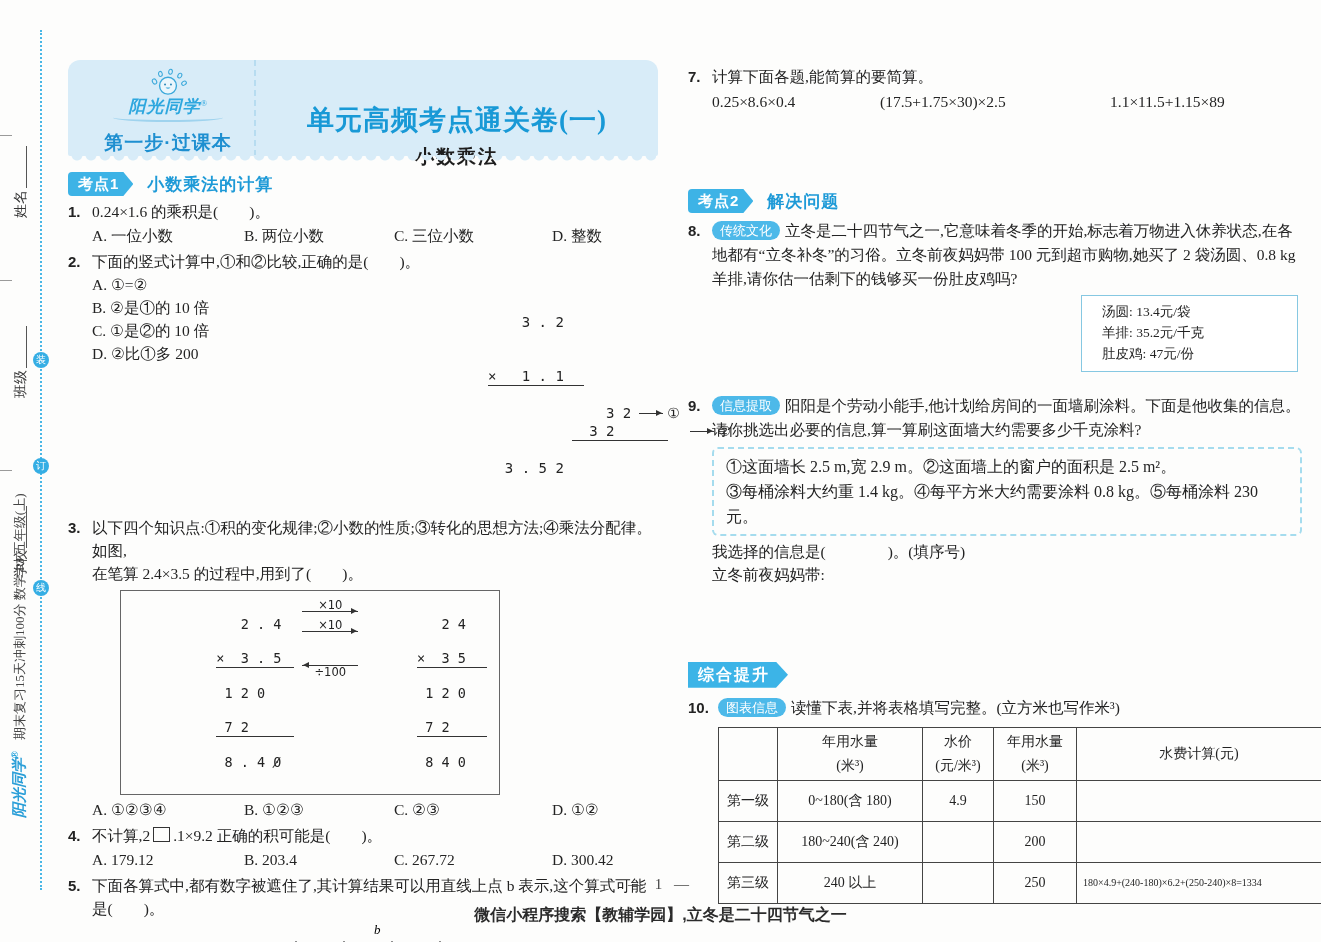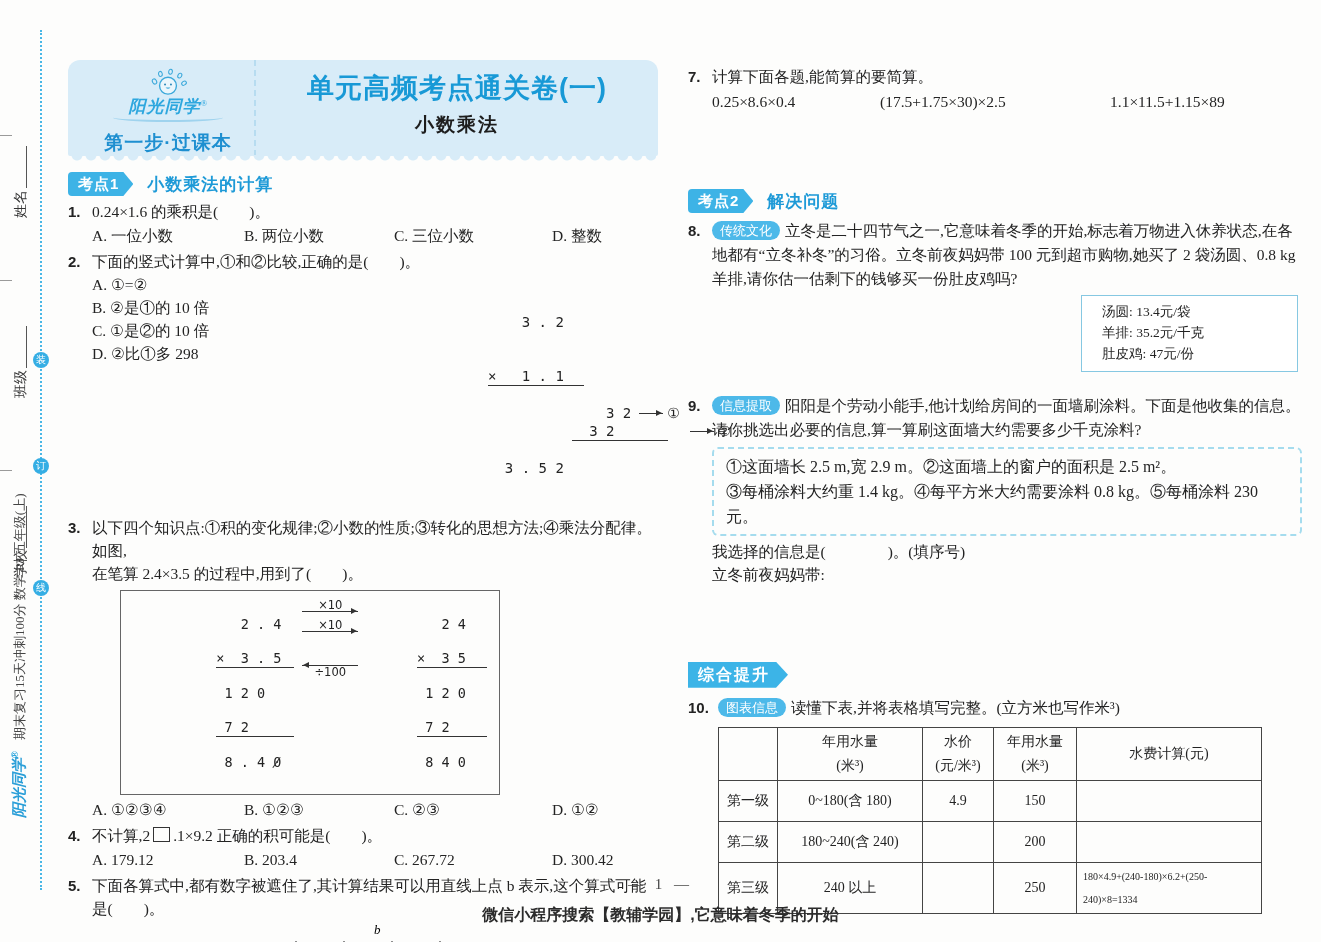--- a/index.html
+++ b/index.html
@@ -37,7 +37,7 @@
       font-family:"Liberation Sans","DejaVu Sans",sans-serif;}
   .banner-right{flex:1;text-align:center;padding-top:10px;}
   .paper-title{color:#1899d6;font-weight:bold;font-size:27px;letter-spacing:1px;
-      font-family:Liberation Sans, sans-serif;}
+      font-family:Liberation Serif, serif;margin-top:32px;}
   .paper-subtitle{color:#1d1d1d;font-weight:bold;font-size:19px;margin-top:6px;letter-spacing:2px;
       font-family:"Liberation Sans","DejaVu Sans",sans-serif;}
 

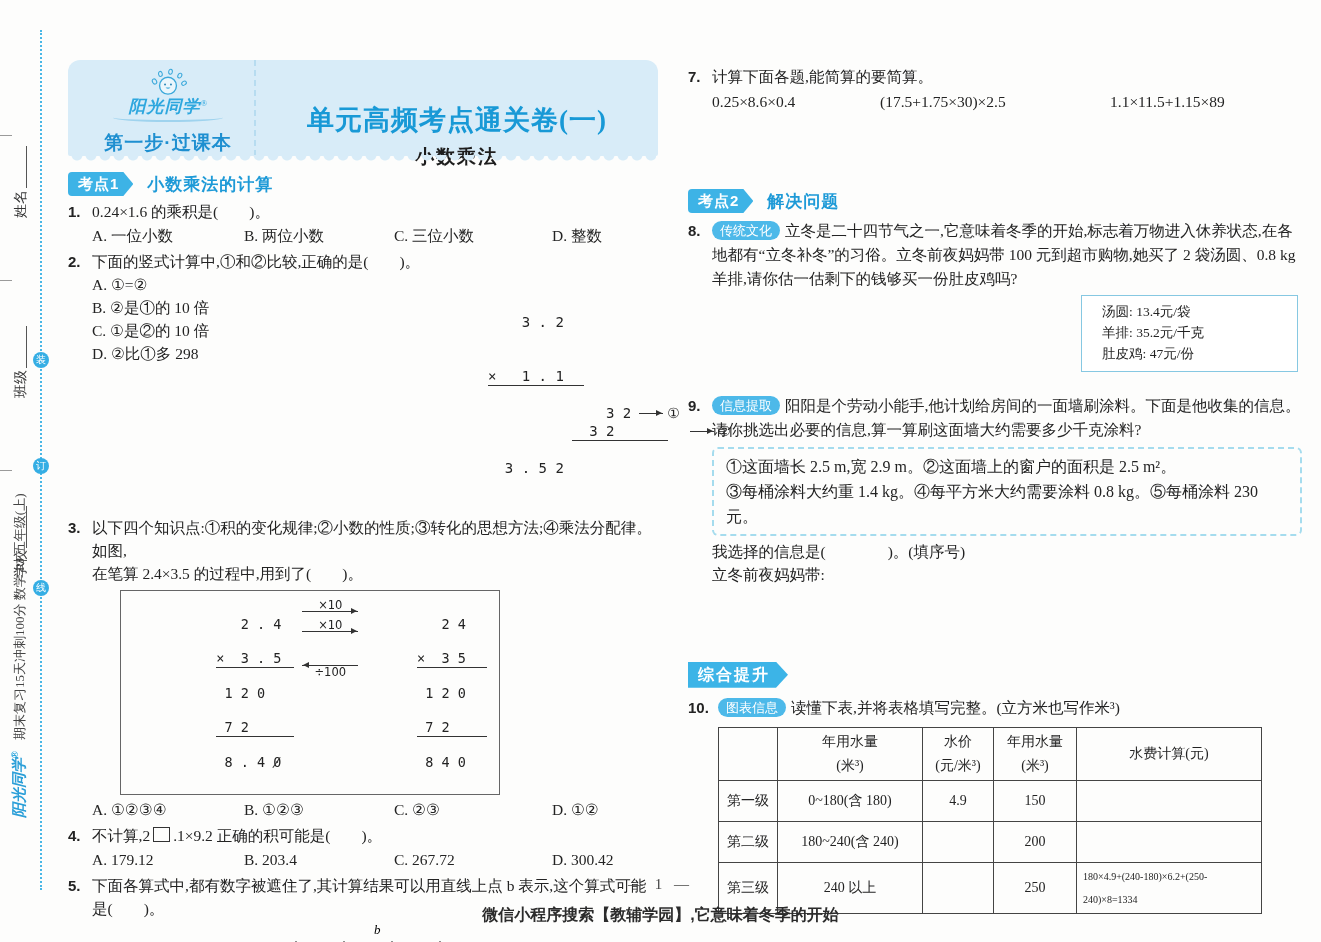--- a/index.html
+++ b/index.html
@@ -198,7 +198,7 @@
           <div>A. ①=②</div>
           <div>B. ②是①的 10 倍</div>
           <div>C. ①是②的 10 倍</div>
-          <div>D. ②比①多 298</div>
+          <div>D. ②比①多 200</div>
         </div>
         <div class="vcalc mono">
           <span class="vc-line">    3 . 2</span>

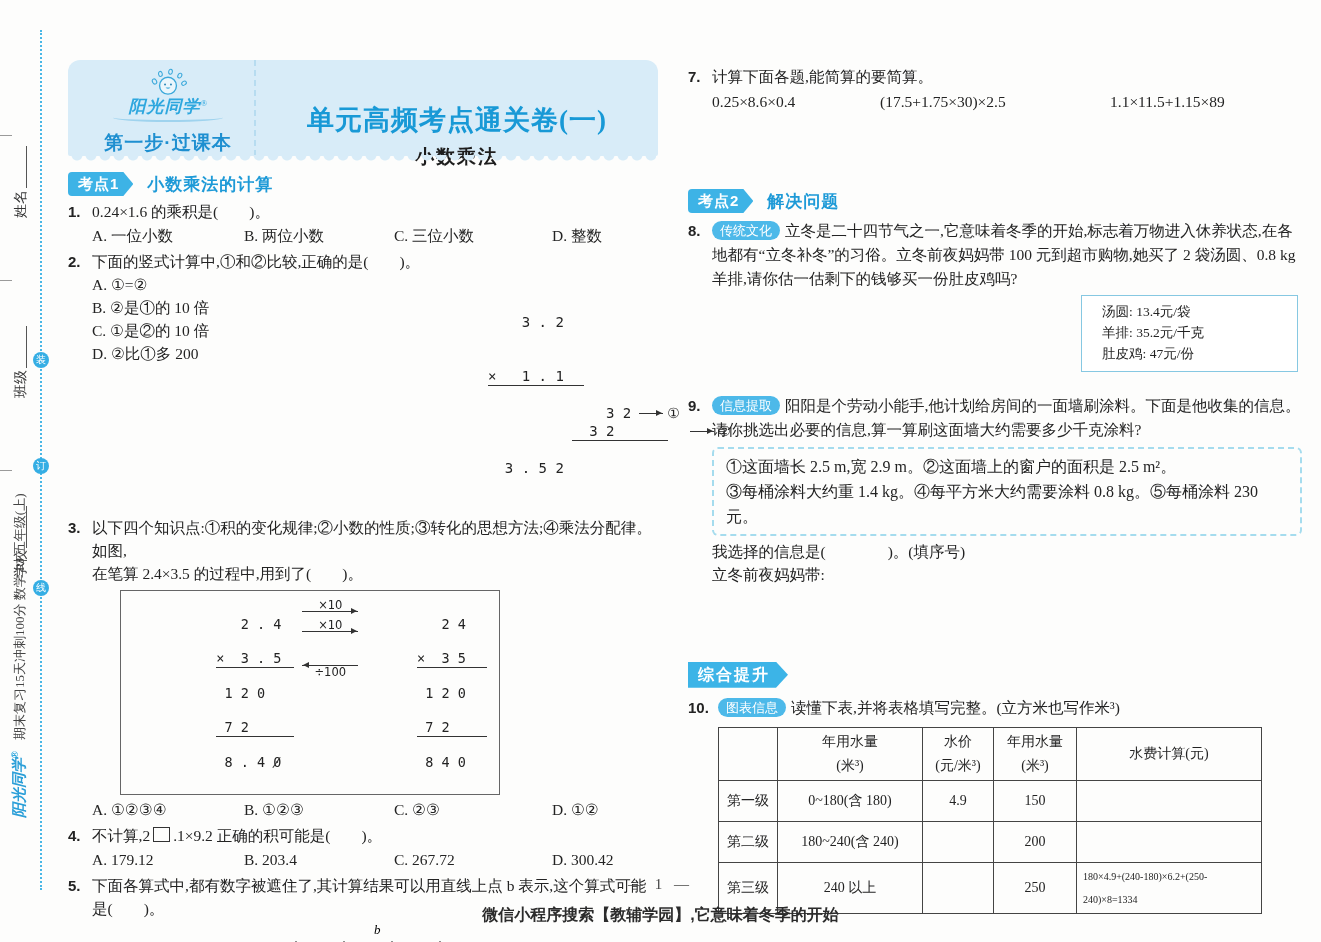--- a/index.html
+++ b/index.html
@@ -99,7 +99,7 @@
   .info-box{border:2px dashed #a5dcee;border-radius:6px;padding:5px 12px;margin:5px 0 4px 0;font-size:16px;line-height:25px;}
 
   
-  .wtable{border-collapse:collapse;margin-top:8px;width:544px;font-size:14px;}
+  .wtable{border-collapse:collapse;margin-top:8px;width:604px;font-size:14px;}
   .wtable th,.wtable td{border:1.1px solid #444;text-align:center;padding:2px 4px;font-weight:normal;}
   .wtable th{height:27px;line-height:24px;}
   .wtable td{height:36px;}

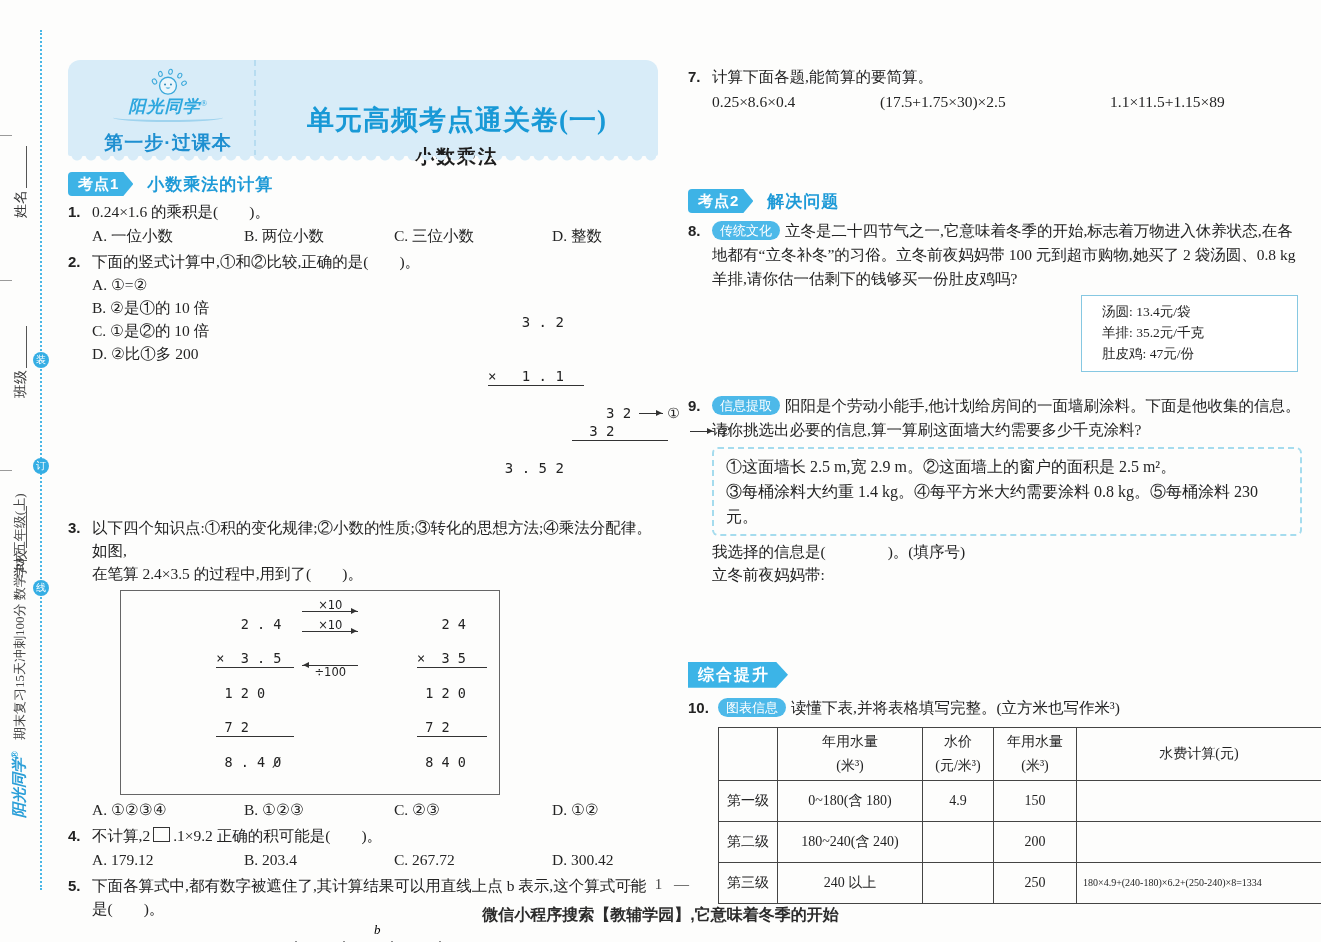--- a/index.html
+++ b/index.html
@@ -392,6 +392,6 @@
 </div>
 
 <div class="page-num">— 1 —</div>
-<div class="foot-note">微信小程序搜索【教辅学园】,它意味着冬季的开始</div>
+<div class="foot-note">微信小程序搜索【教辅学园】,立冬是二十四节气之一</div>
 
 </body></html>

